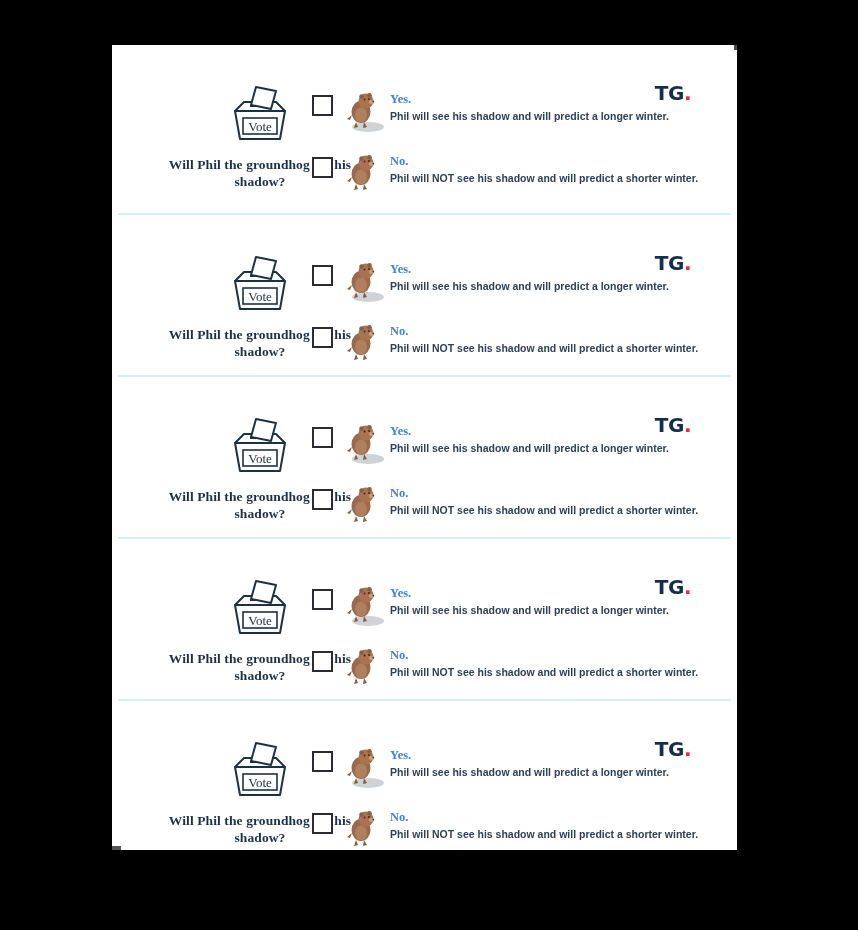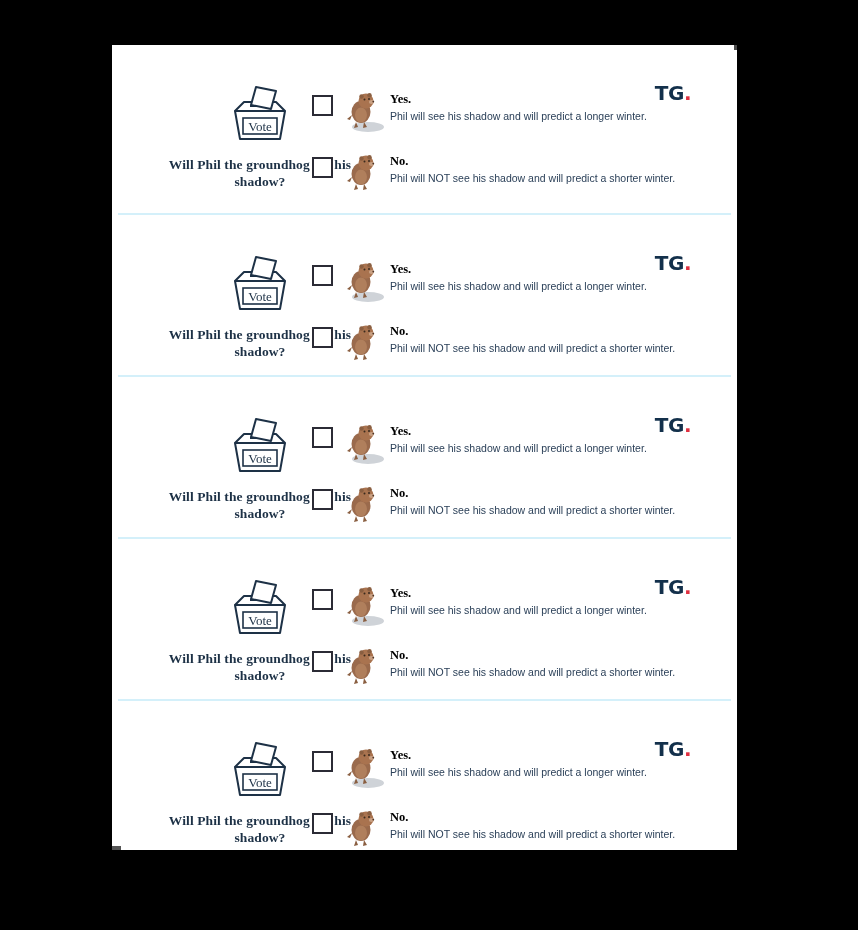--- a/index.html
+++ b/index.html
@@ -123,7 +123,7 @@
     font-family: "Liberation Serif", serif;
     font-weight: bold;
     font-size: 12.5px;
-    color: #000000;
+    color: #3b82f6;
     line-height: 1.1;
   }
   .opt-desc {

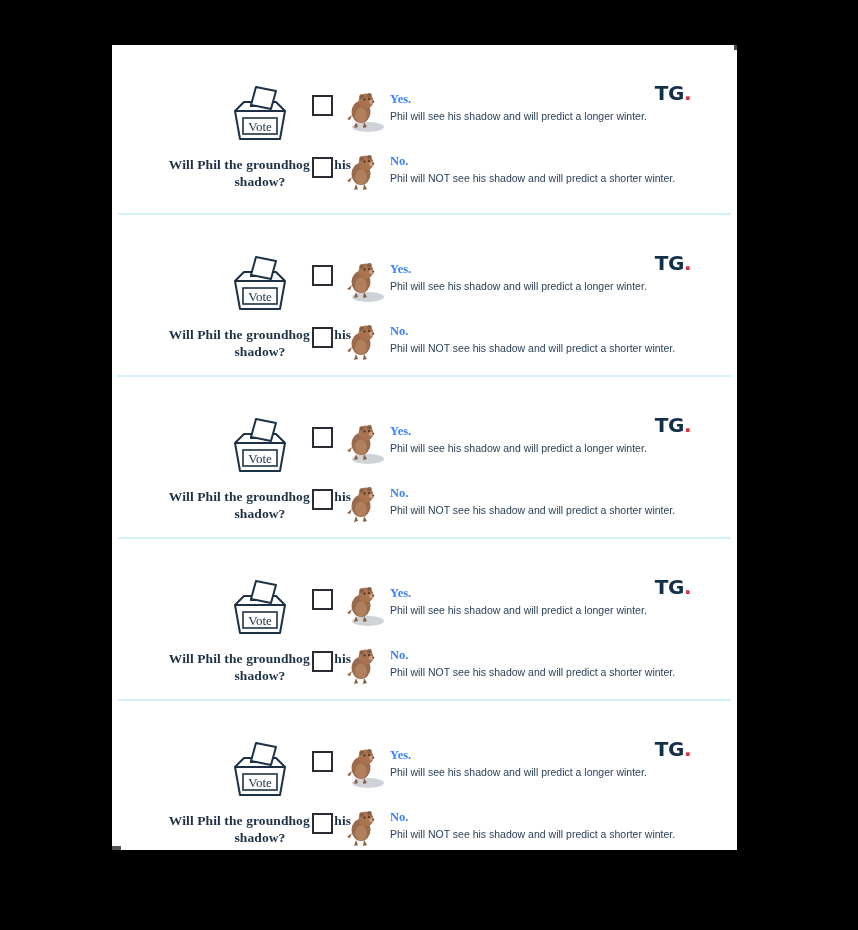--- a/index.html
+++ b/index.html
@@ -133,6 +133,7 @@
     margin-top: 3px;
     line-height: 1.2;
     white-space: nowrap;
+    font-weight: bold;
   }
 </style>
 </head>

